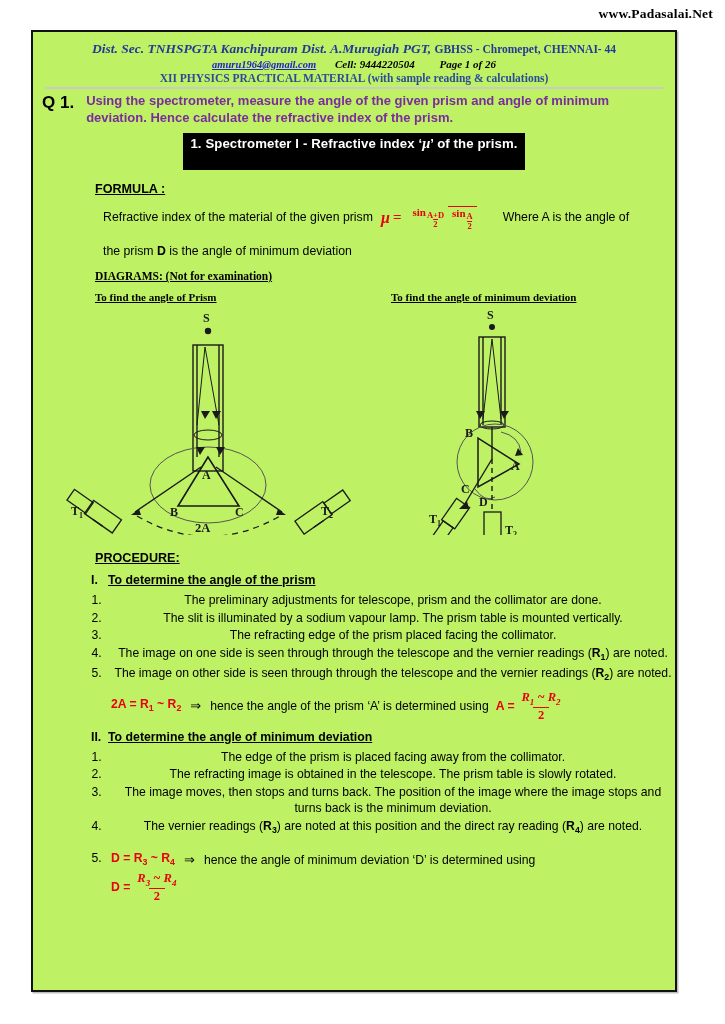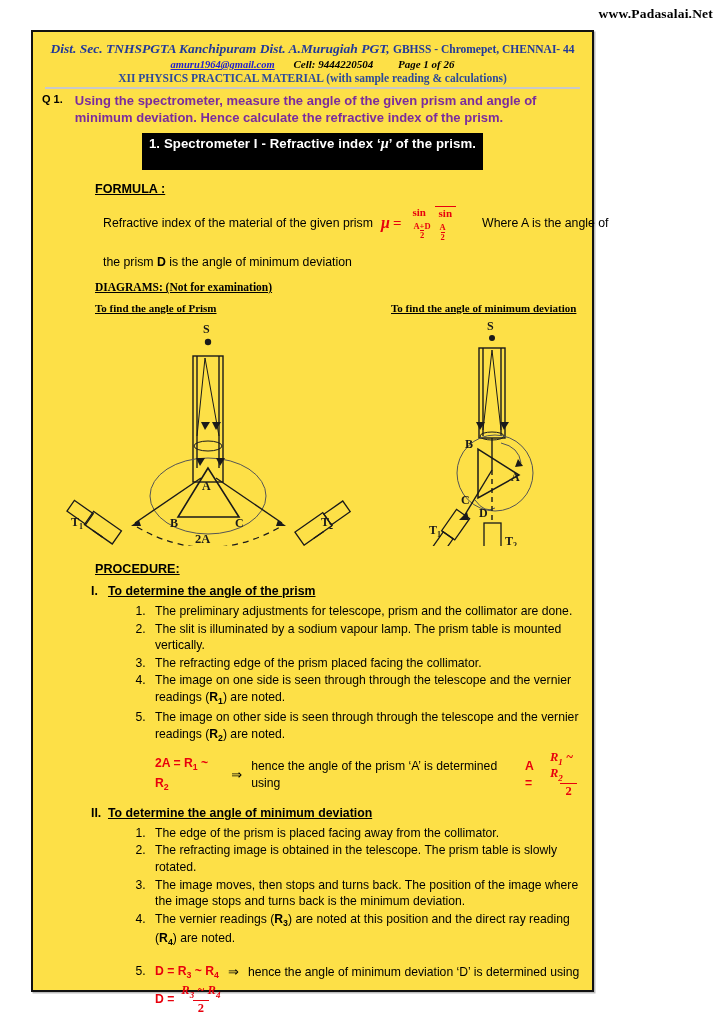--- a/index.html
+++ b/index.html
@@ -19,10 +19,10 @@
   }
   .page-frame{
     position:absolute; left:31px; top:30px;
-    width:563px; height:962px;
+    width:646px; height:962px;
     border:2px solid #111;
     box-shadow:1.5px 1.5px 0 #bdbdbd;
-    background:#fde047;
+    background:#bef264;
     box-sizing:border-box;
   }
   .inner{position:absolute;left:0;top:0;right:0;bottom:0;padding:0;}

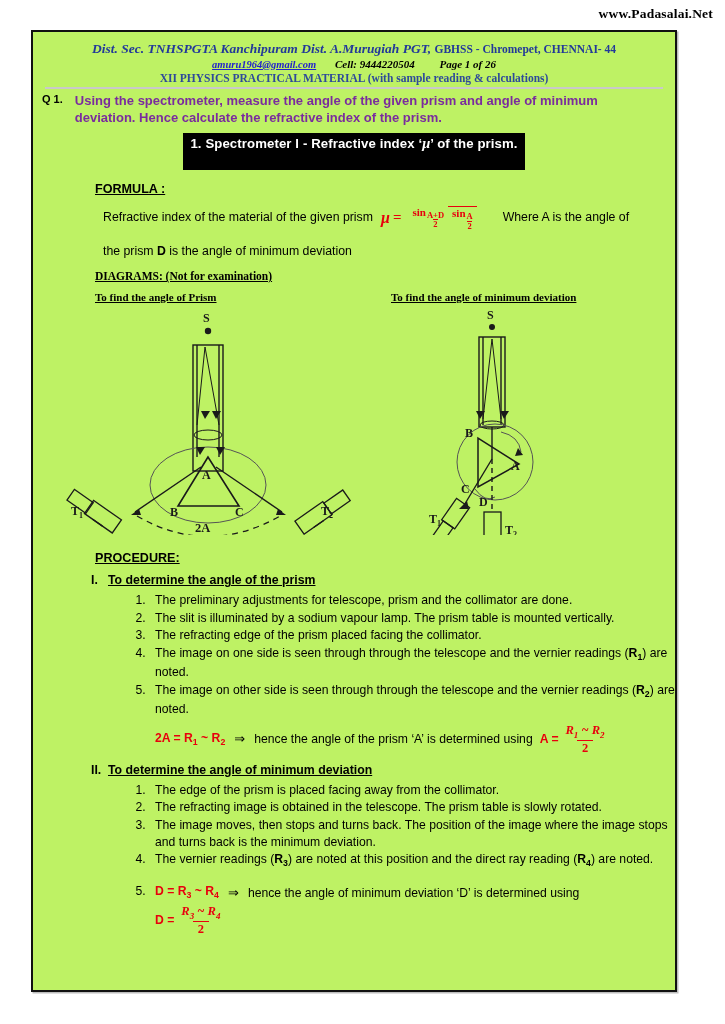--- a/index.html
+++ b/index.html
@@ -60,7 +60,7 @@
   
   .qrow{ display:flex; margin:4px 0 0 0; padding:0 16px 0 9px;}
   .qlabel{
-    font-weight:bold; font-size:11px; color:#000;
+    font-weight:bold; font-size:17px; color:#000;
     flex:0 0 auto; padding-right:12px; white-space:nowrap;
   }
   .qtext{

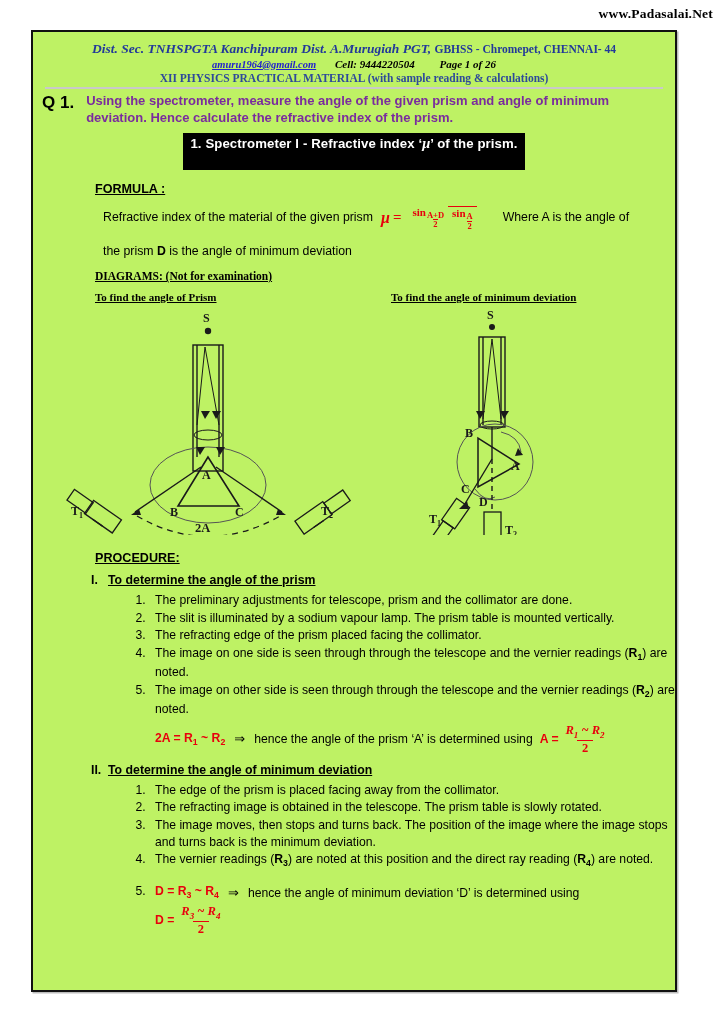--- a/index.html
+++ b/index.html
@@ -125,7 +125,7 @@
   .roman .num{ font-weight:bold; font-size:12.3px; width:17px; flex:0 0 17px;}
   .roman .txt{ font-weight:bold; font-size:12.3px; text-decoration:underline;text-align:right;}
 
-  ol.steps{ margin:5px 0 0 0; padding-left:116px; font-size:12.2px; line-height:1.36;}
+  ol.steps{ margin:5px 0 0 0; padding-left:72px; font-size:12.2px; line-height:1.36;text-align:center;}
   ol.steps li{ margin:0 0 1px 0; padding-left:6px;}
   ol.steps li b{ font-weight:bold;}
   .red{ color:#e8000d; font-weight:bold;}

